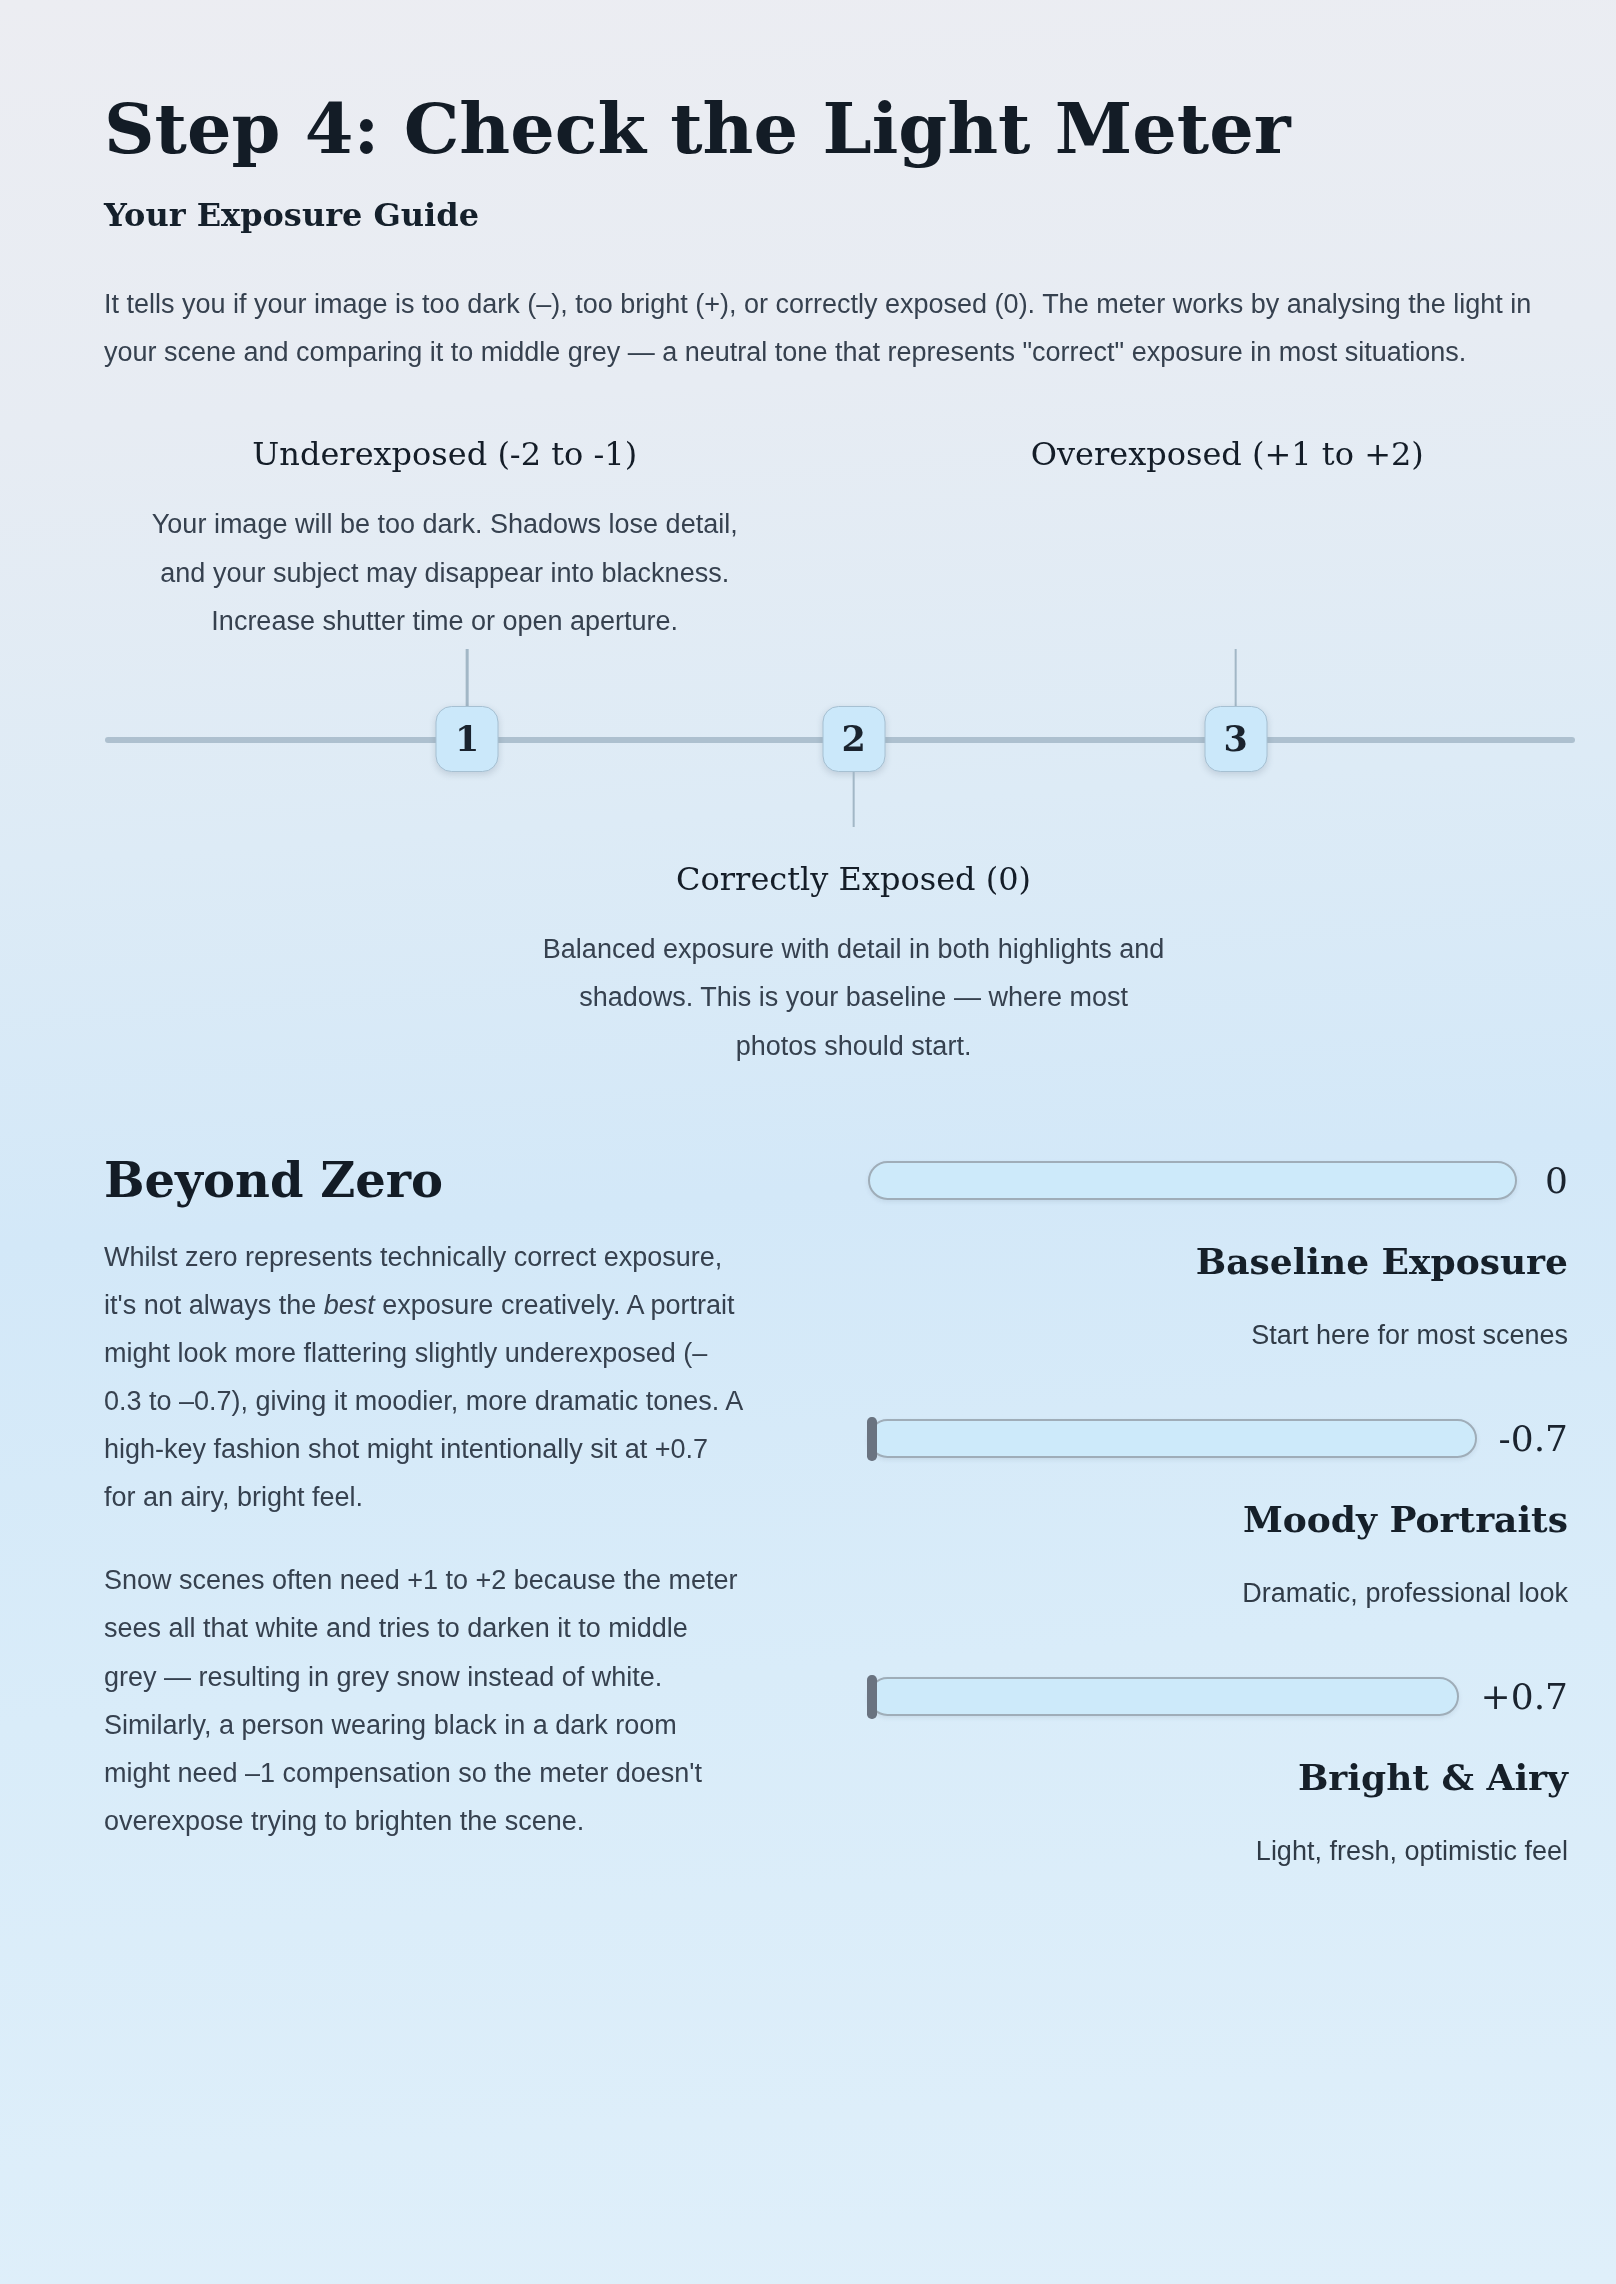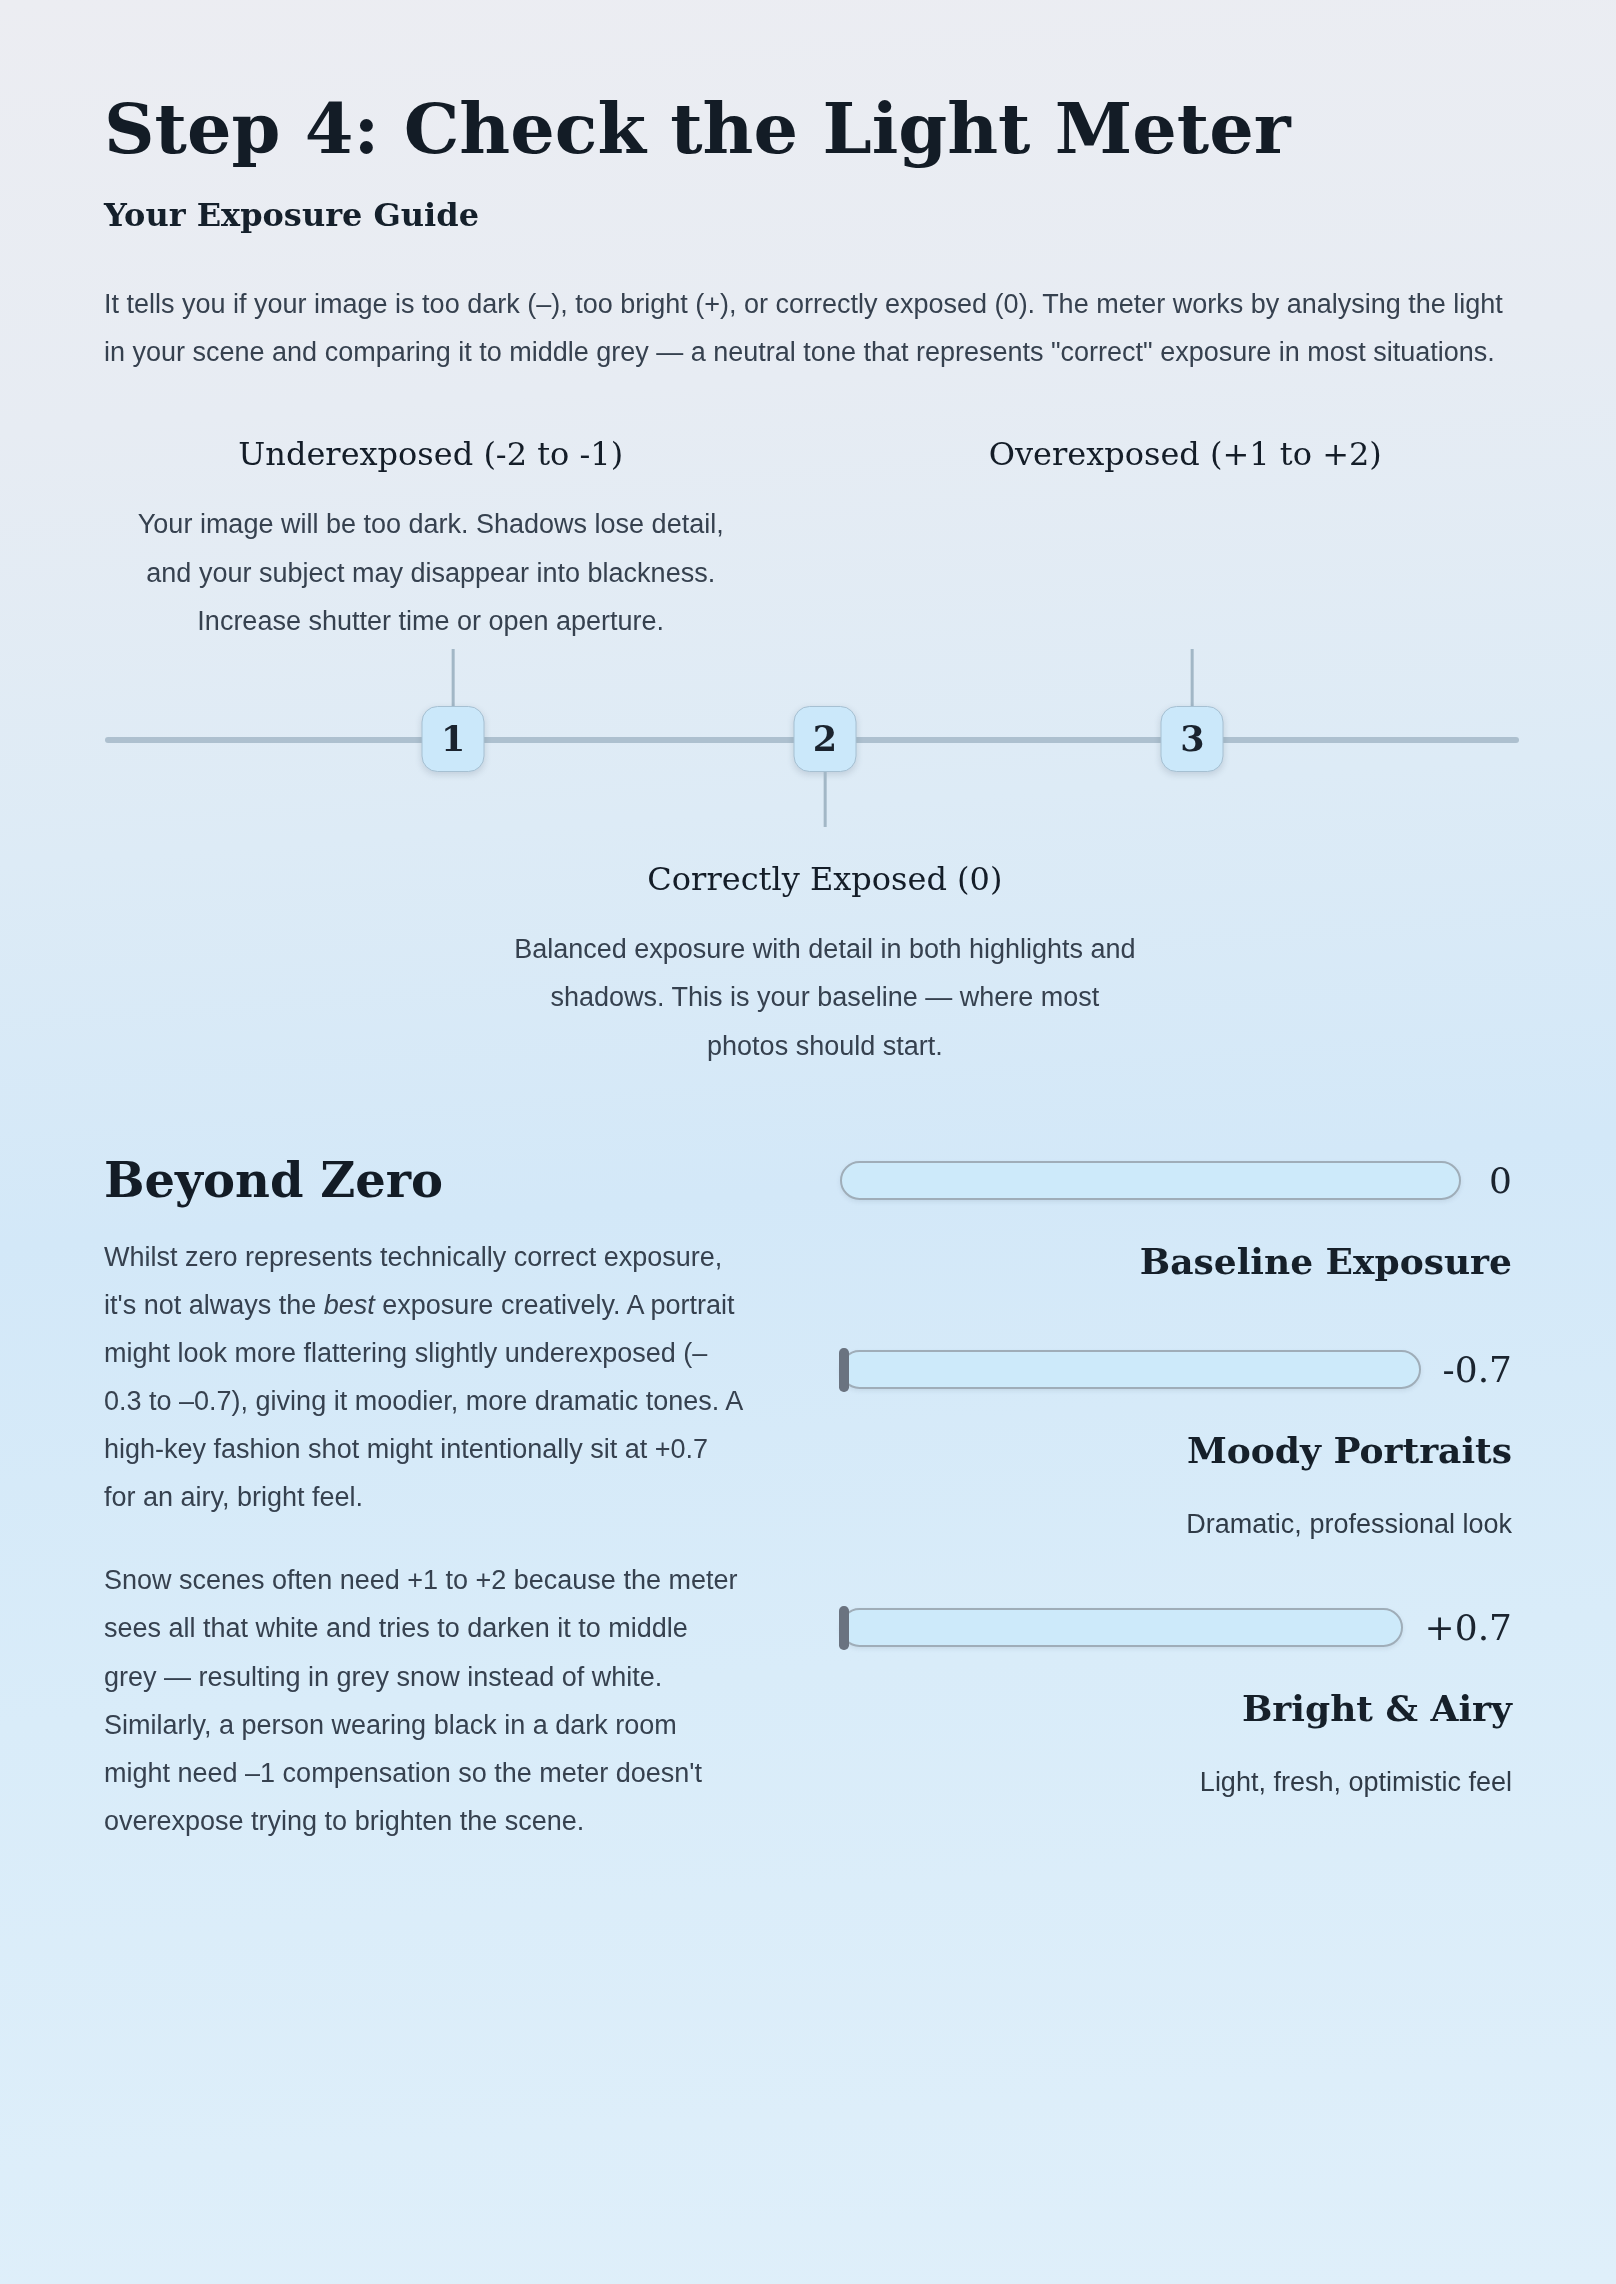--- a/index.html
+++ b/index.html
@@ -19,7 +19,7 @@
     overflow: hidden;
   }
   .content {
-    padding: 88px 104px 0 104px;
+    padding: 88px 48px 0 104px;
     width: 1616px;
   }
 

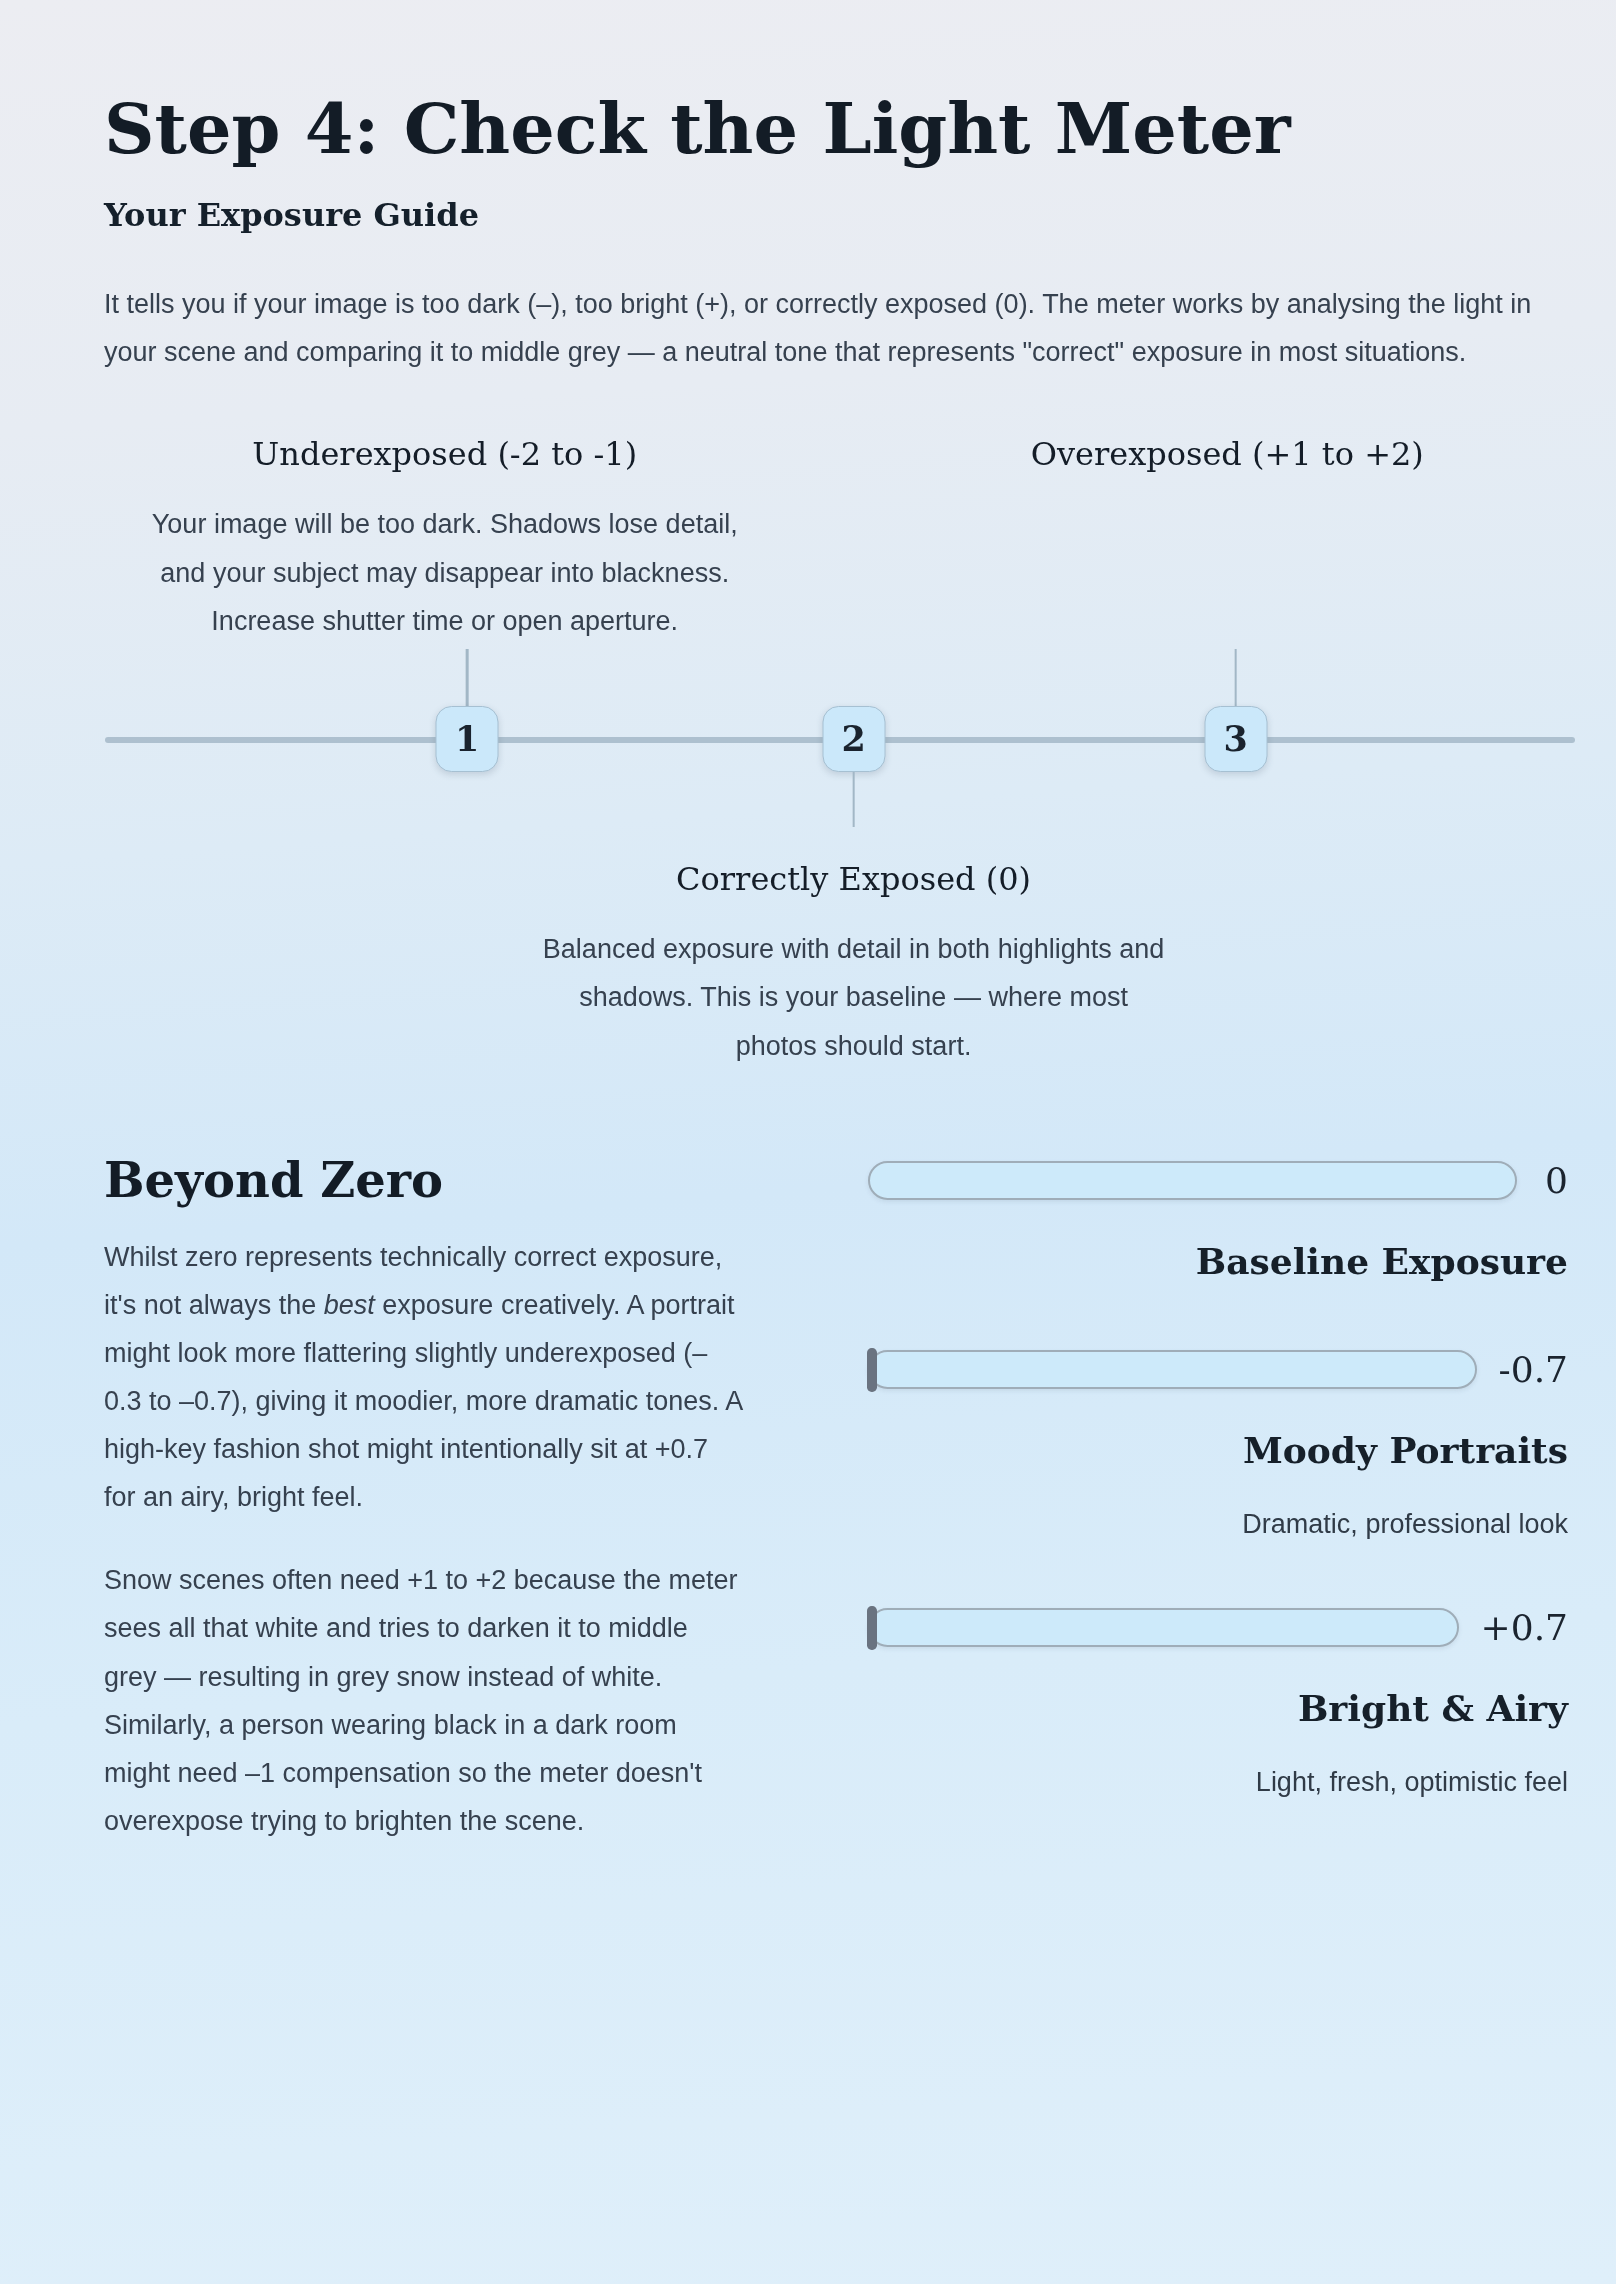--- a/index.html
+++ b/index.html
@@ -254,6 +254,7 @@
           <div class="meter-value">0</div>
         </div>
         <h4 class="meter-title">Baseline Exposure</h4>
+        <p class="meter-caption">Start here for most scenes</p>
       </div>
 
       <div class="meter">

